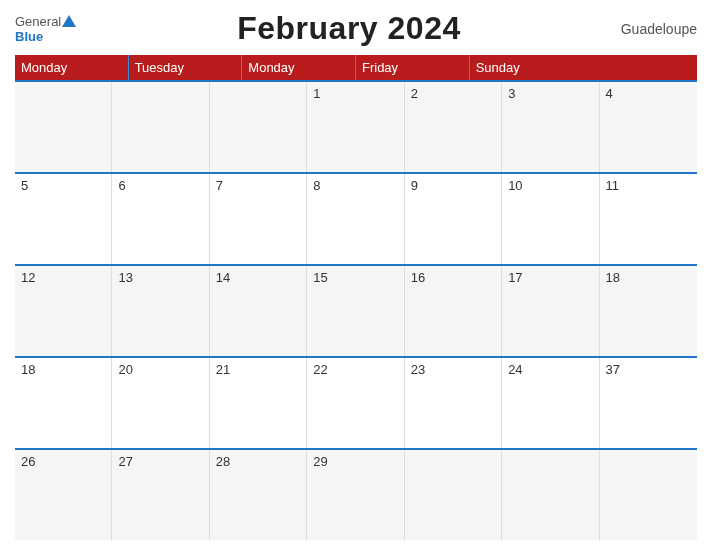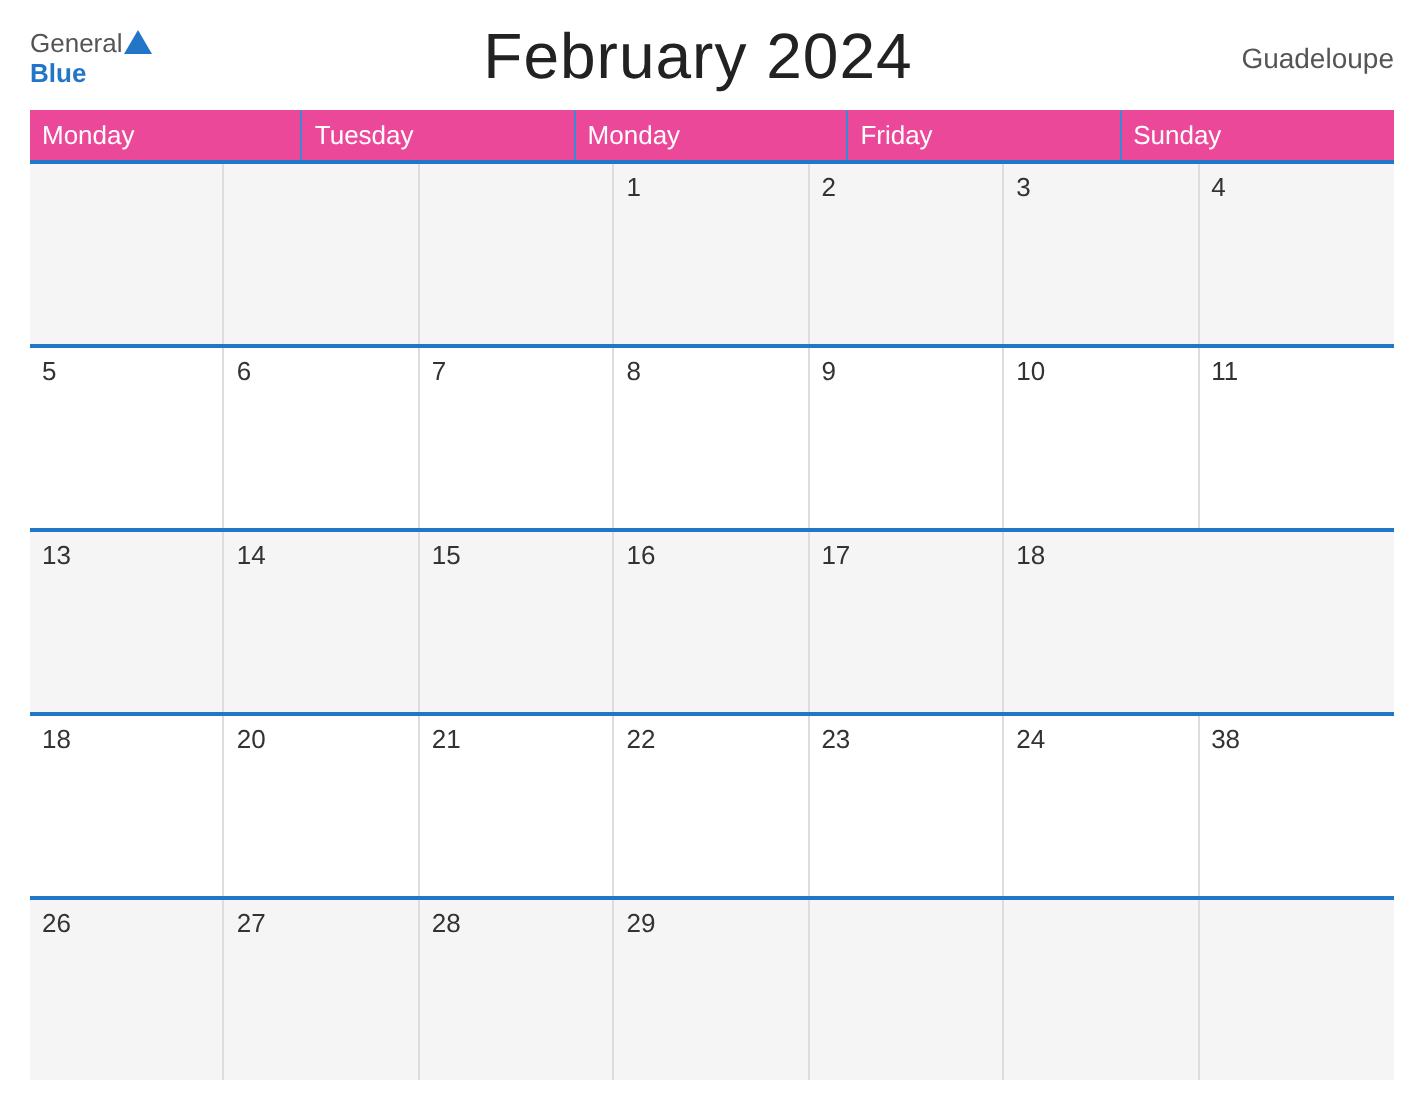--- a/index.html
+++ b/index.html
@@ -25,7 +25,7 @@
     }
     .month-title {
       font-size: 32px;
-      font-weight: normal;
+      font-weight: bold;
       color: #222;
       letter-spacing: 0.5px;
     }

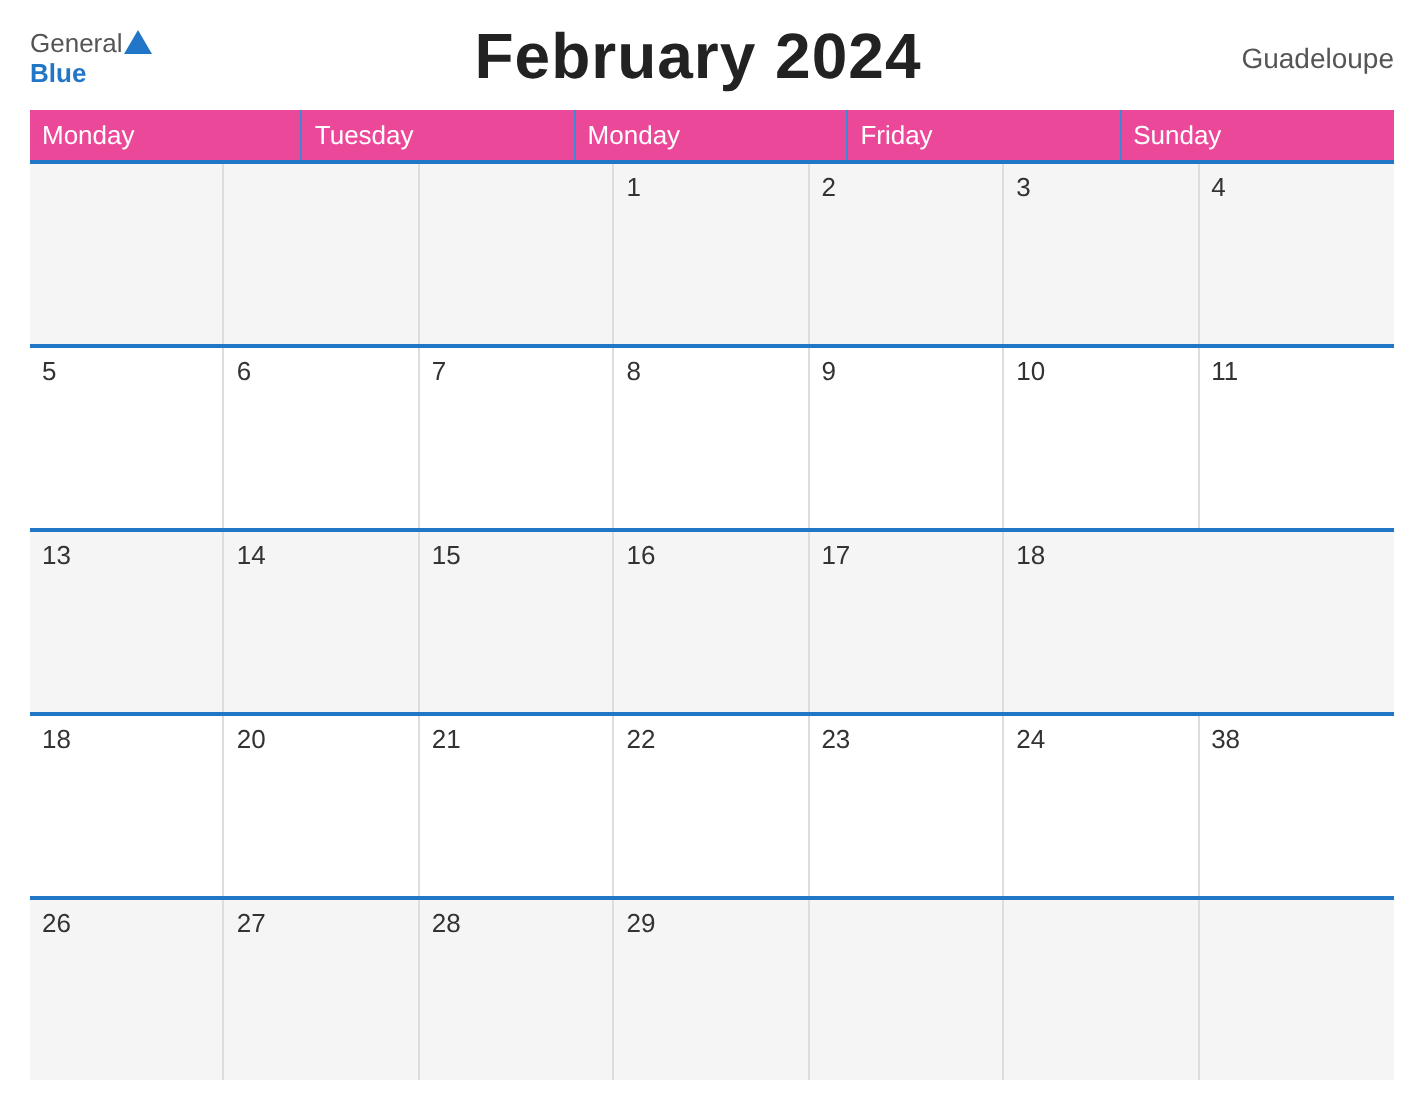--- a/index.html
+++ b/index.html
@@ -41,8 +41,8 @@
     }
     .cal-header {
       display: grid;
-      grid-template-columns: repeat(5, 1fr);
-      background: #ec4899;
+      grid-template-columns: repeat(6, 1fr);
+      background: #b91c1c;
       color: #fff;
       font-size: 13px;
     }

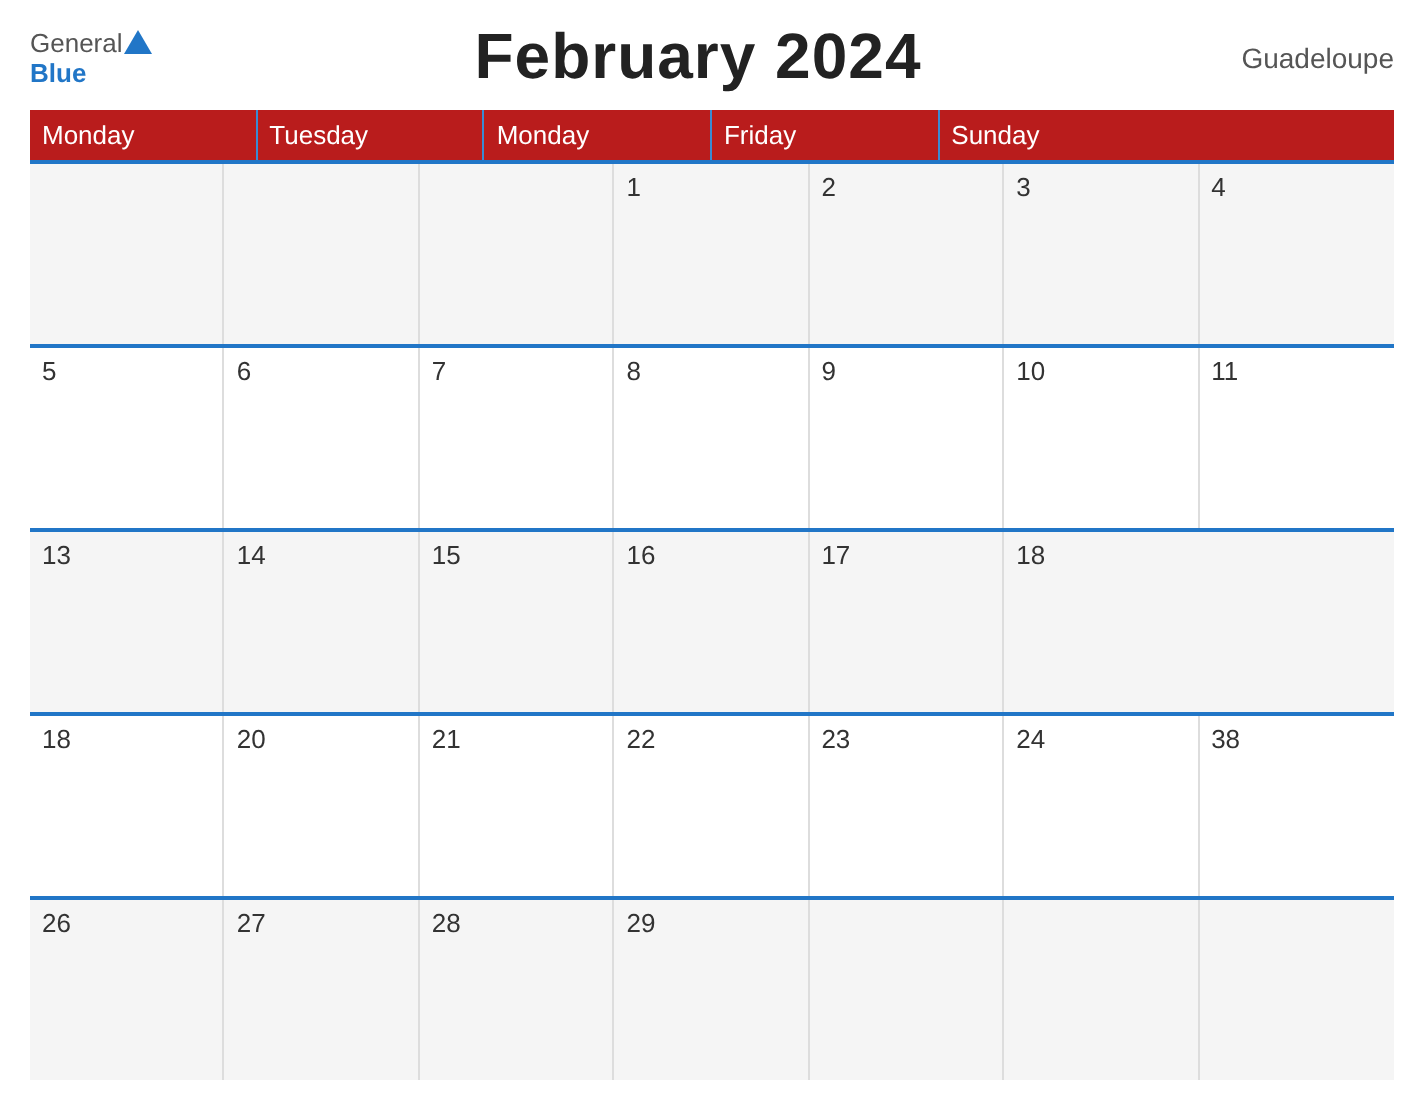--- a/index.html
+++ b/index.html
@@ -177,6 +177,9 @@
 
       <div class="cal-week">
         <div class="cal-cell">
+            <span class="day-num">12</span>
+          </div>
+        <div class="cal-cell">
             <span class="day-num">13</span>
           </div>
         <div class="cal-cell">

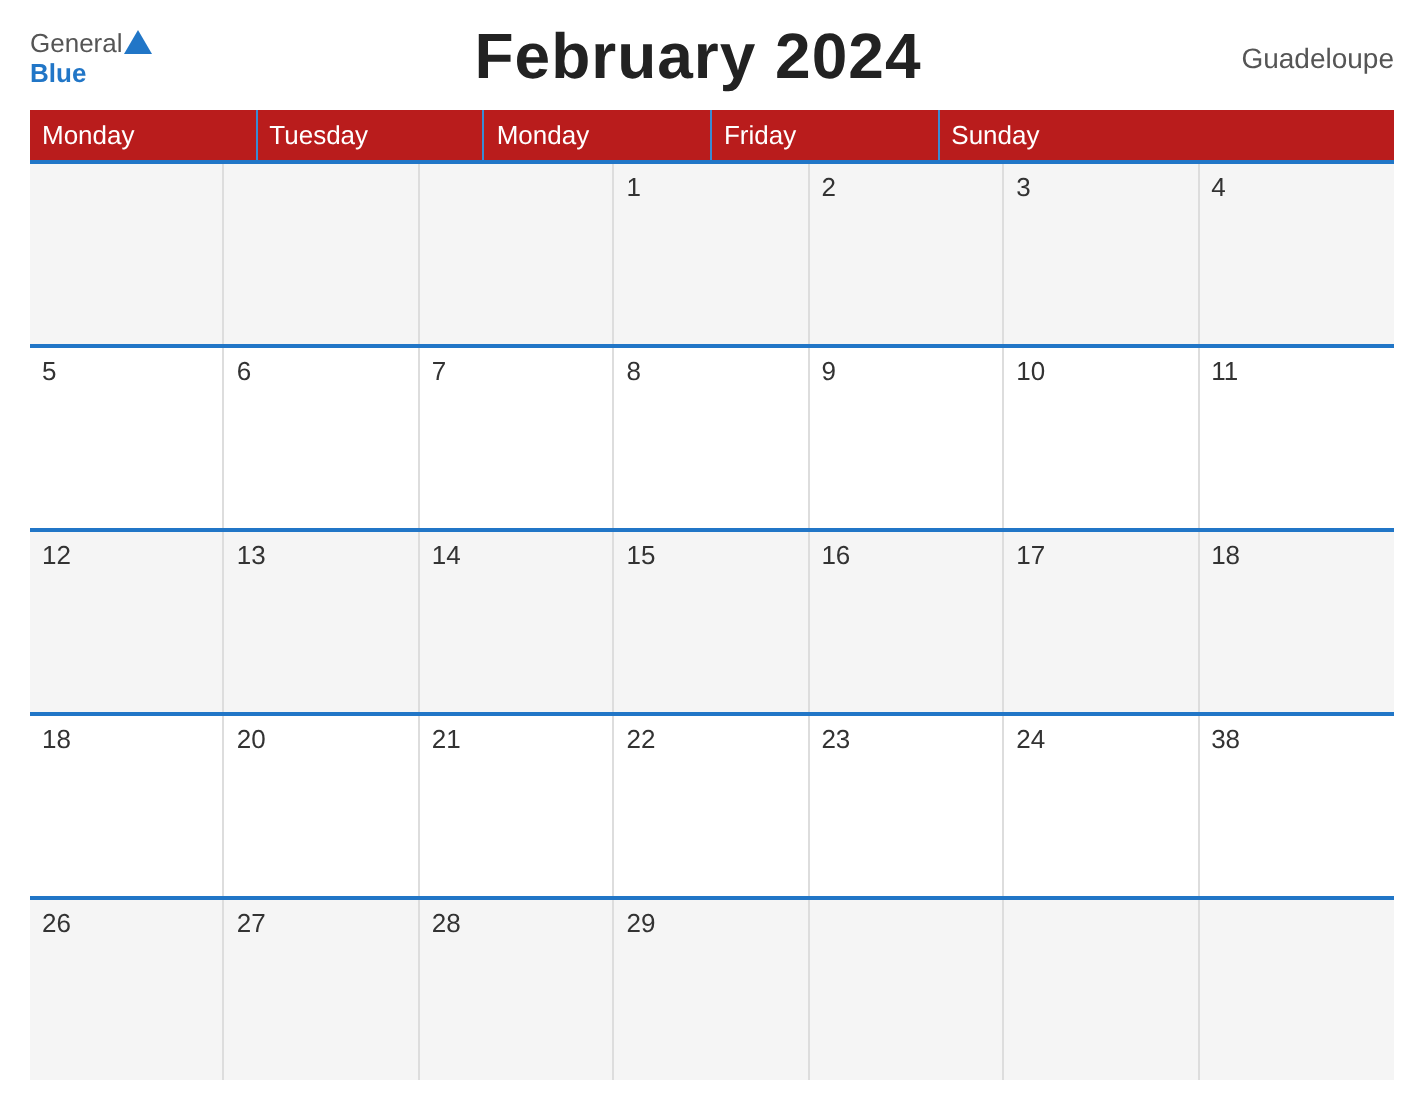--- a/index.html
+++ b/index.html
@@ -219,7 +219,7 @@
             <span class="day-num">24</span>
           </div>
         <div class="cal-cell">
-            <span class="day-num">38</span>
+            <span class="day-num">37</span>
           </div>
       </div>
 

